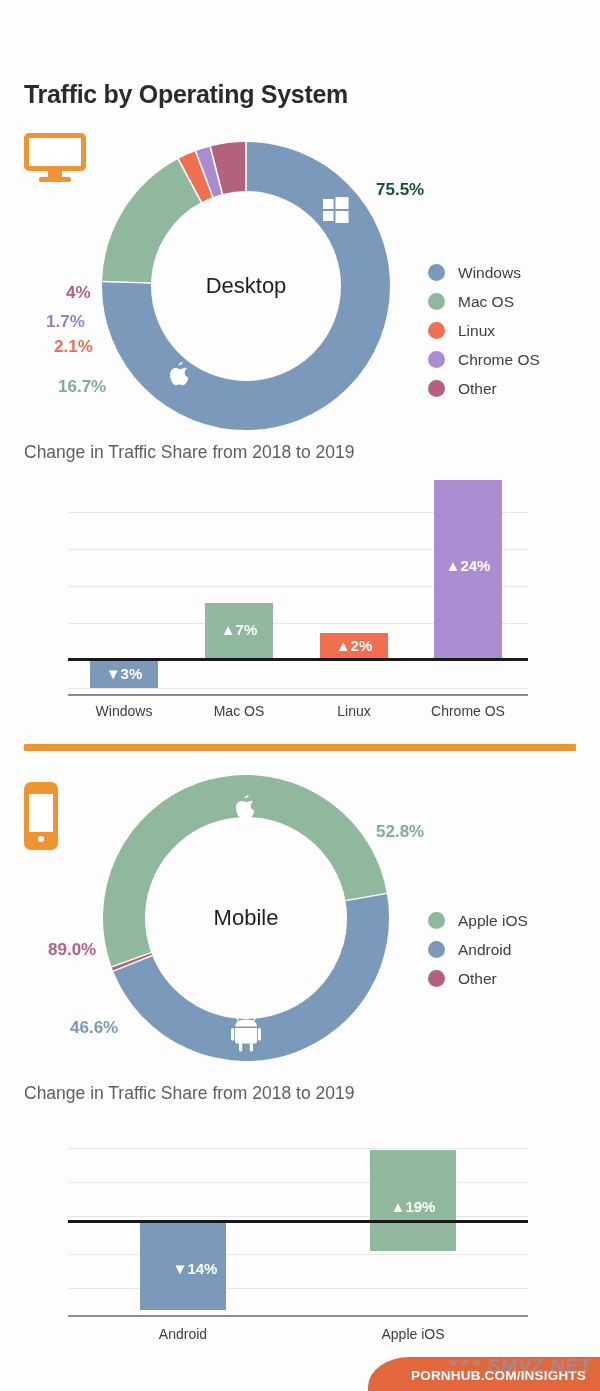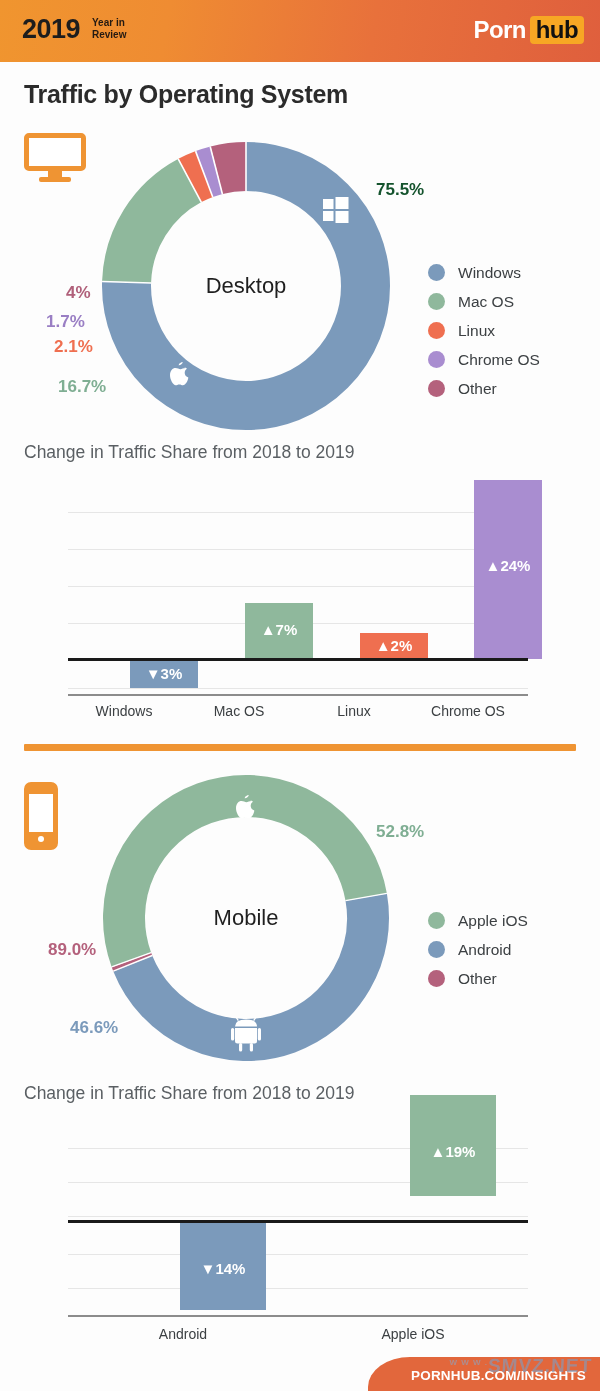--- a/index.html
+++ b/index.html
@@ -112,17 +112,6 @@
 
 <div class="page">
 
-  <div class="header">
-    <div class="hdr-year">2019</div>
-    <div class="hdr-sub">
-      <div>Year in</div>
-      <div>Review</div>
-    </div>
-    <div class="logo">
-      <span class="logo-porn">Porn</span>
-      <span class="logo-hub">hub</span>
-    </div>
-  </div>
 
   <div class="sec-title" style="top:80px;">Traffic by Operating System</div>
 

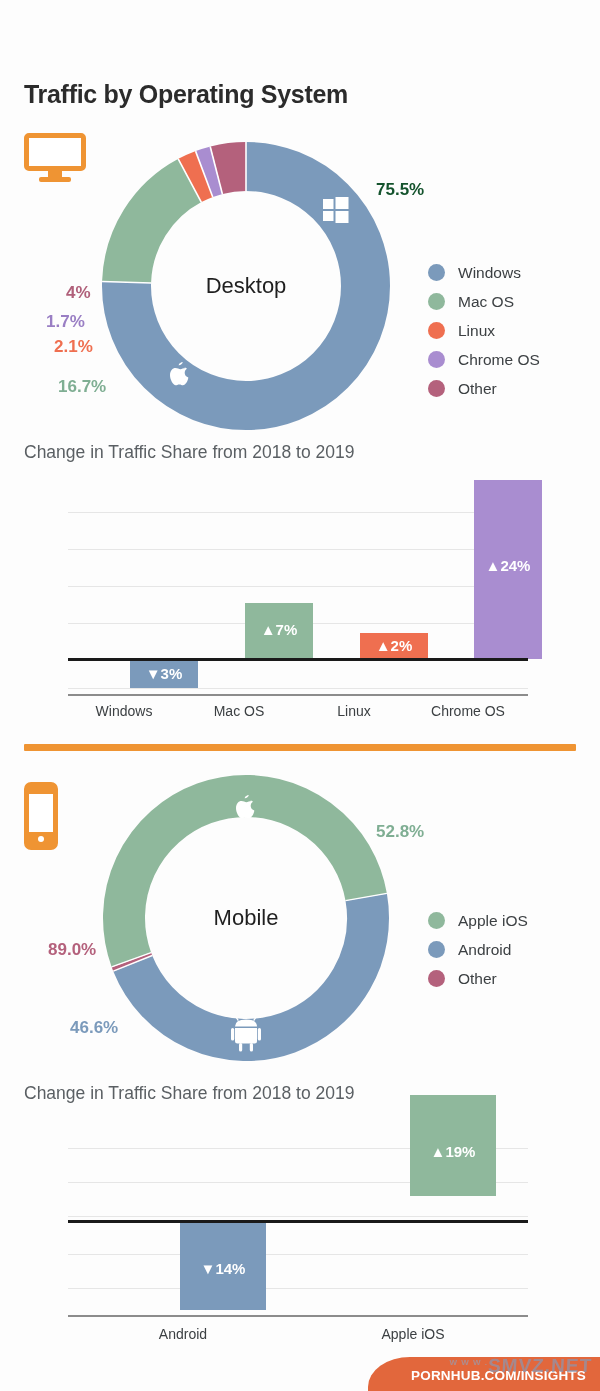--- a/index.html
+++ b/index.html
@@ -75,7 +75,7 @@
   .grid-line{position:absolute;height:1px;background:#e6e6e6;}
   .zero-line{position:absolute;height:2.5px;background:#1a1a1a;}
   .axis-line{position:absolute;height:1.5px;background:#8c8c8c;}
-  .bar{position:absolute;margin-left:40px;}
+  .bar{position:absolute;}
   .bar-lbl{
     position:absolute;left:0;width:100%;text-align:center;
     font-size:15px;font-weight:bold;color:#fff;white-space:nowrap;

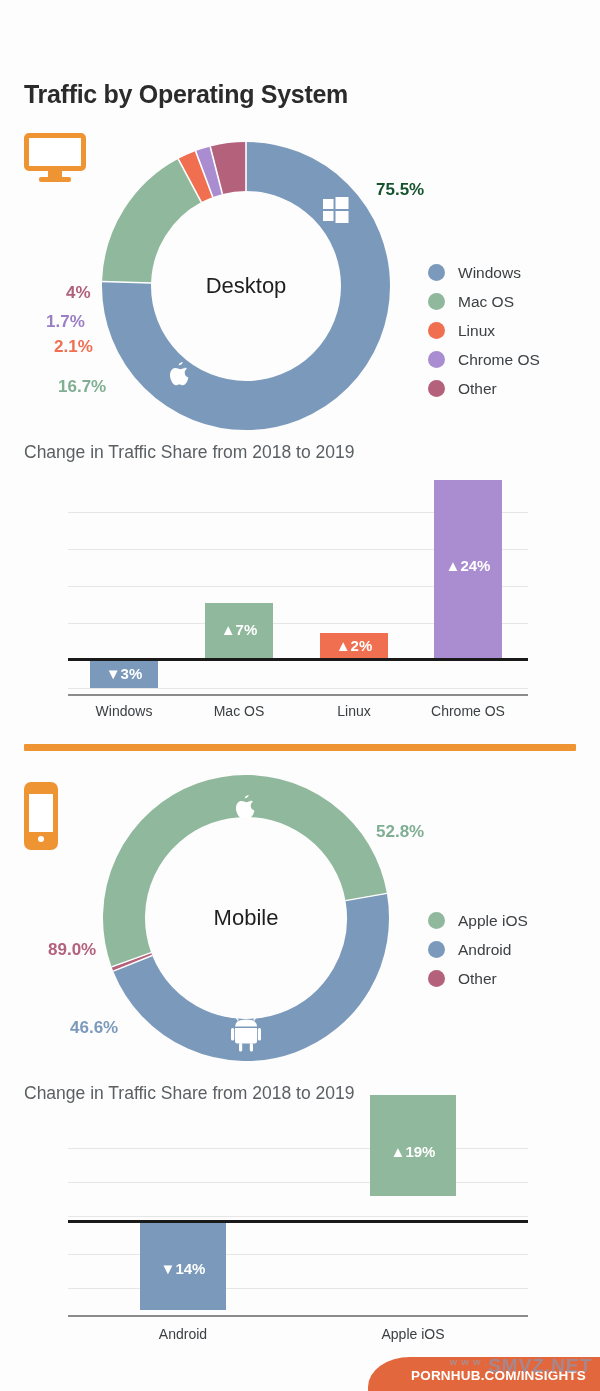--- a/index.html
+++ b/index.html
@@ -307,7 +307,7 @@
     <div class="grid-line" style="left:68px;top:1254px;width:460px;"></div>
     <div class="grid-line" style="left:68px;top:1288px;width:460px;"></div>
 
-    <div class="bar" style="left:370px;top:1095px;width:86px;height:101px;background:#8fb89c;">
+    <div class="bar" style="left:370px;top:1150px;width:86px;height:101px;background:#8fb89c;">
       <div class="bar-lbl" style="top:48px;">▲19%</div>
     </div>
 

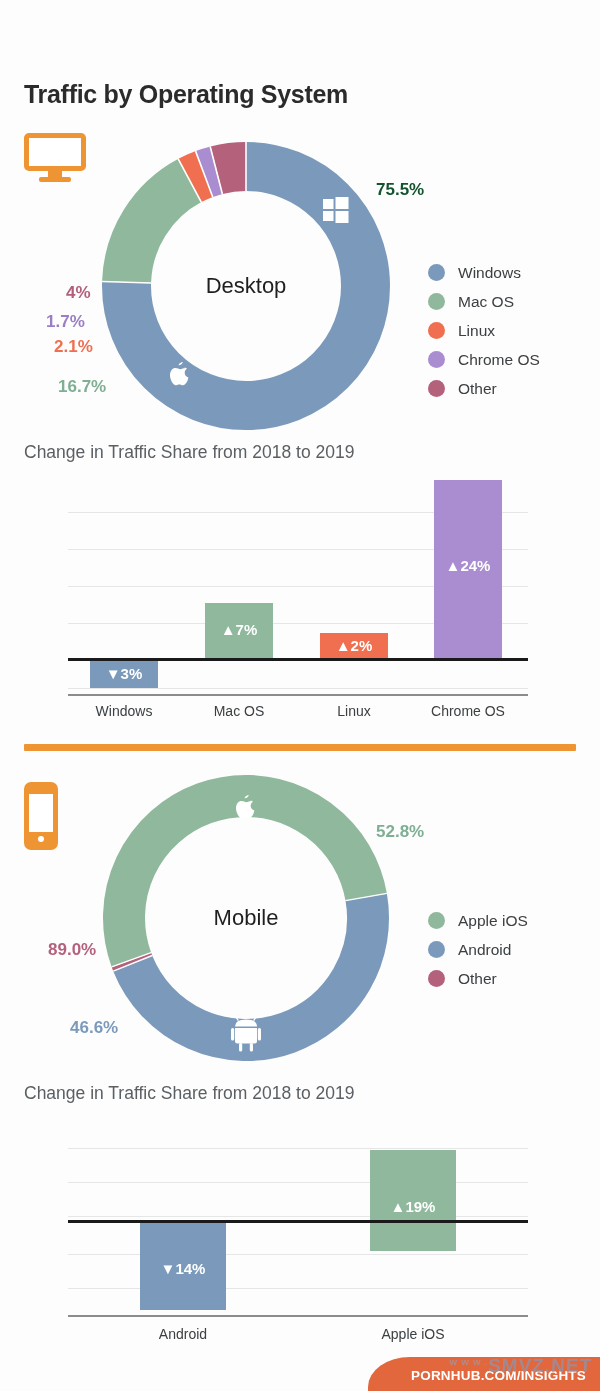--- a/index.html
+++ b/index.html
@@ -312,7 +312,7 @@
     </div>
 
     <div class="bar" style="left:140px;top:1222px;width:86px;height:88px;background:#7b9abb;">
-      <div class="bar-lbl" style="top:38px;">▼14%</div>
+      <div class="bar-lbl" style="top:38px;padding-left:12px;">▼14%</div>
     </div>
 
     <div class="zero-line" style="left:68px;top:1220px;width:460px;"></div>

